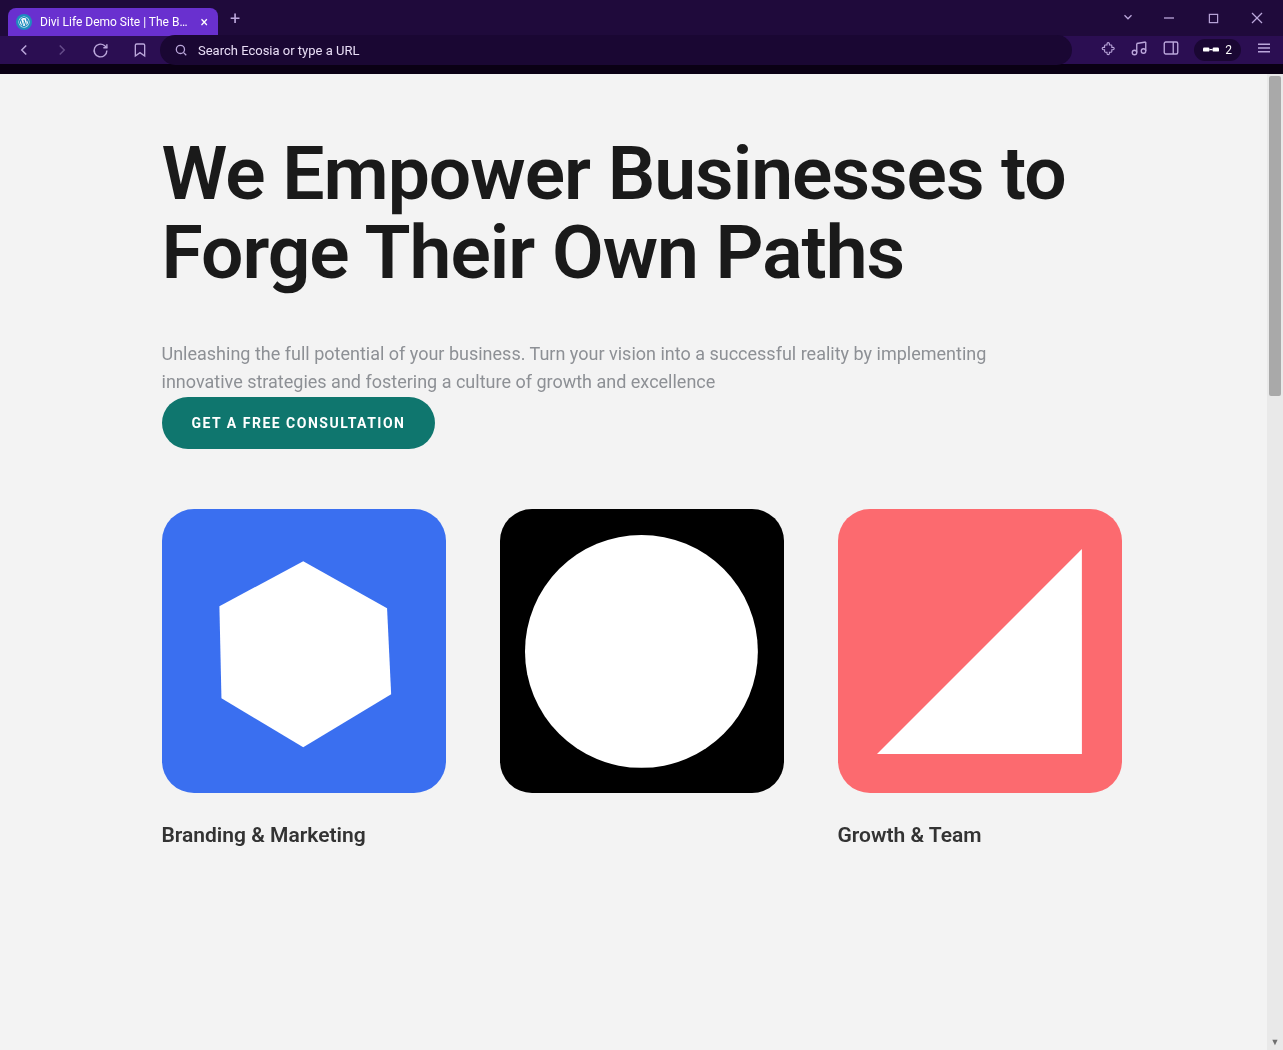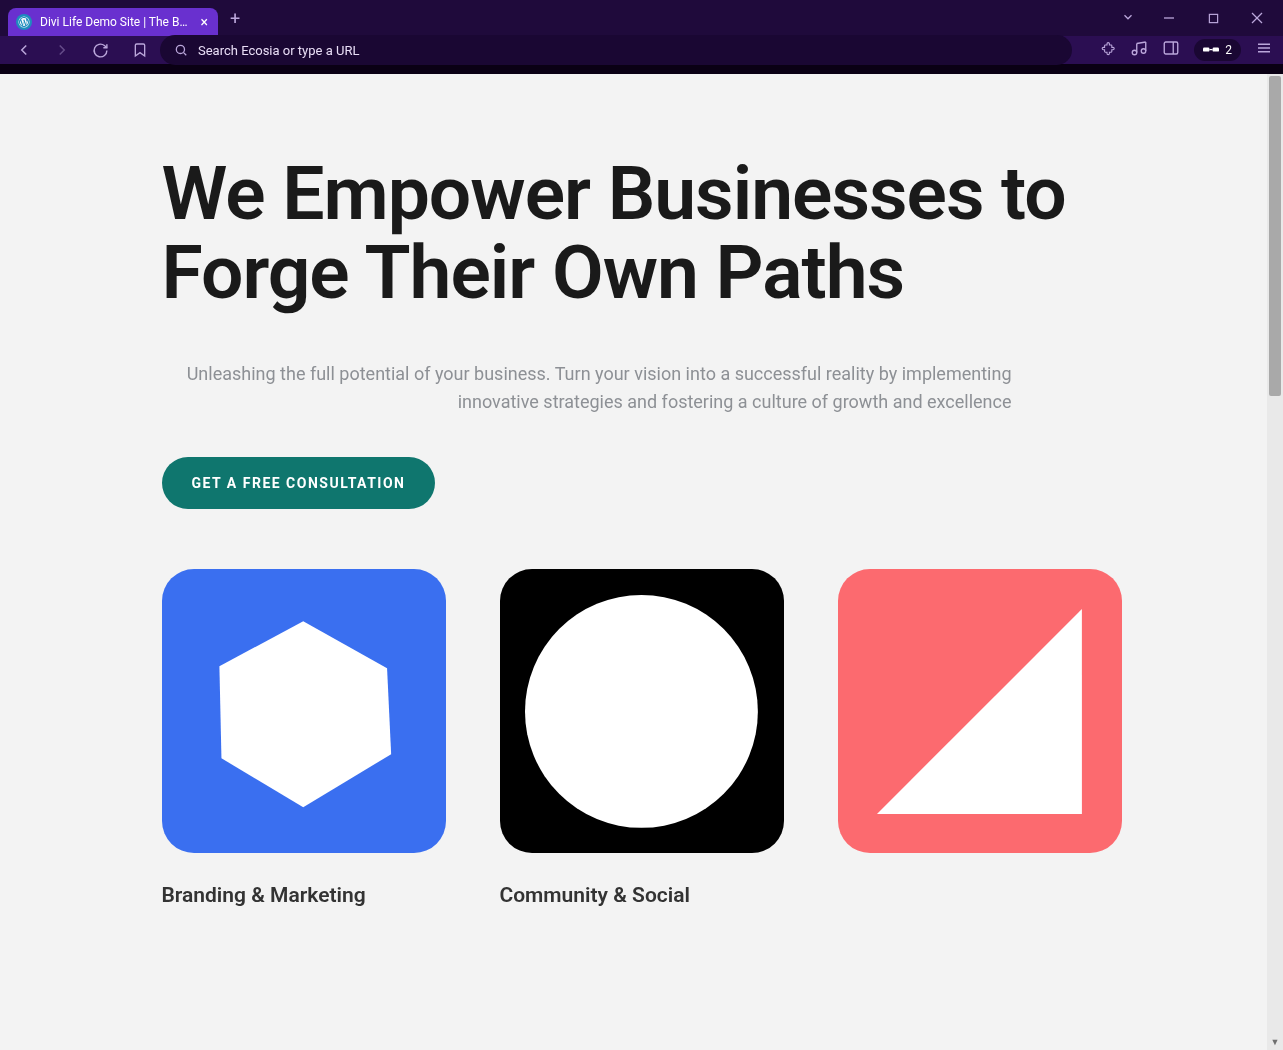--- a/index.html
+++ b/index.html
@@ -171,7 +171,7 @@
     .content {
       max-width: 1080px;
       margin: 0 auto;
-      padding: 80px 60px 120px;
+      padding: 60px 60px 120px;
     }
     .heading {
       font-size: 75px;

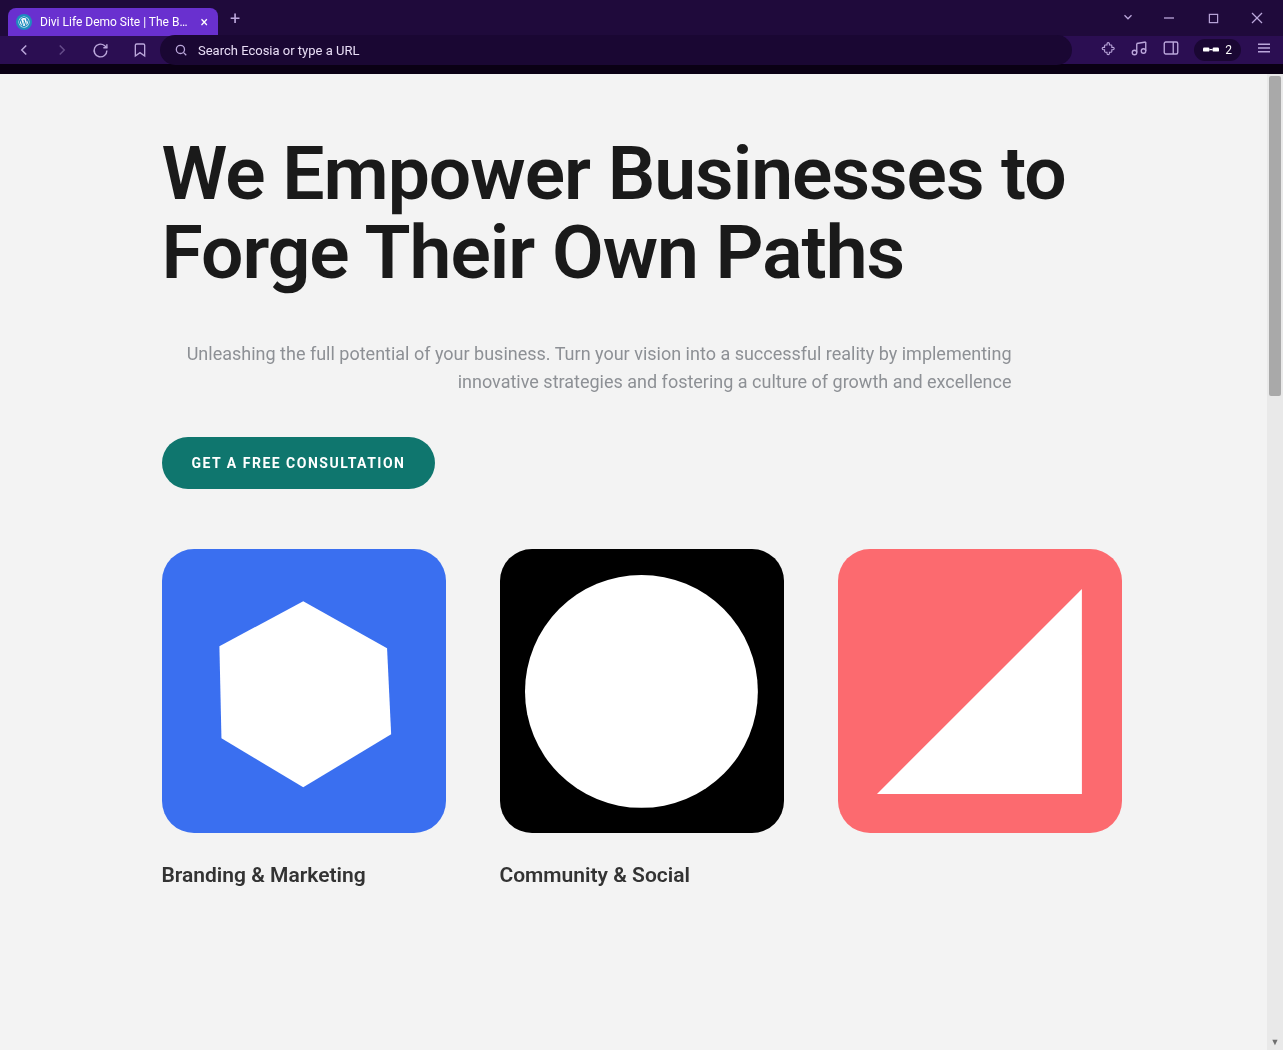--- a/index.html
+++ b/index.html
@@ -186,8 +186,6 @@
       color: #8d9095;
       line-height: 1.6;
       max-width: 850px;
-      margin-bottom: 40px;
-      text-align: right;
     }
     .cta {
       display: inline-block;

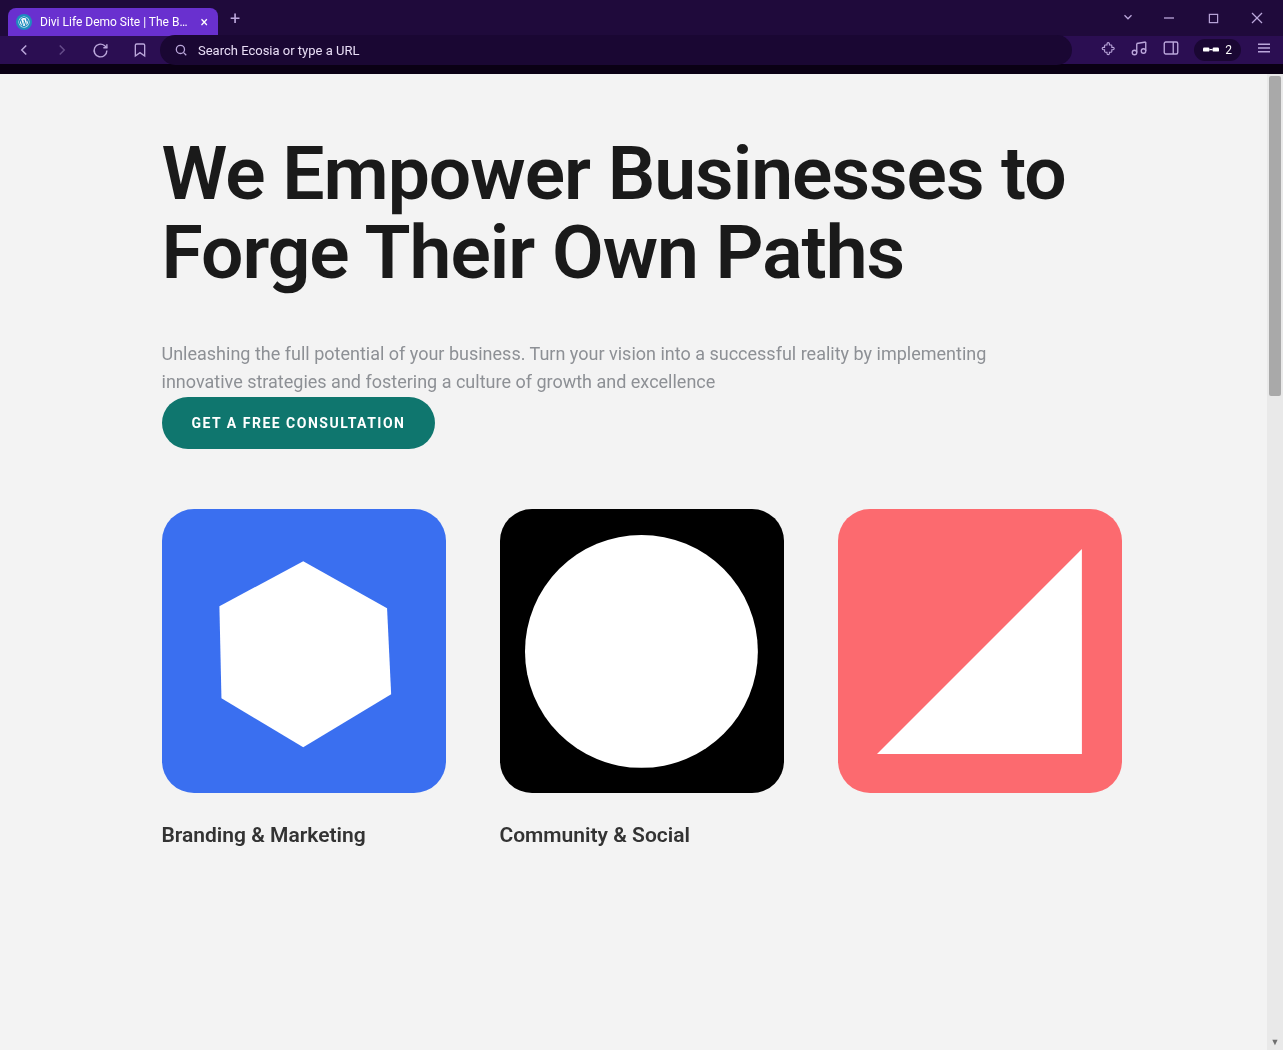--- a/index.html
+++ b/index.html
@@ -390,7 +390,6 @@
                 <circle cx="50" cy="50" r="50" fill="#fff"></circle>
               </svg>
           </div>
-          <div class="card-title">Community &amp; Social</div>
         </div>
         <div class="card">
           <div class="card-icon icon-coral">

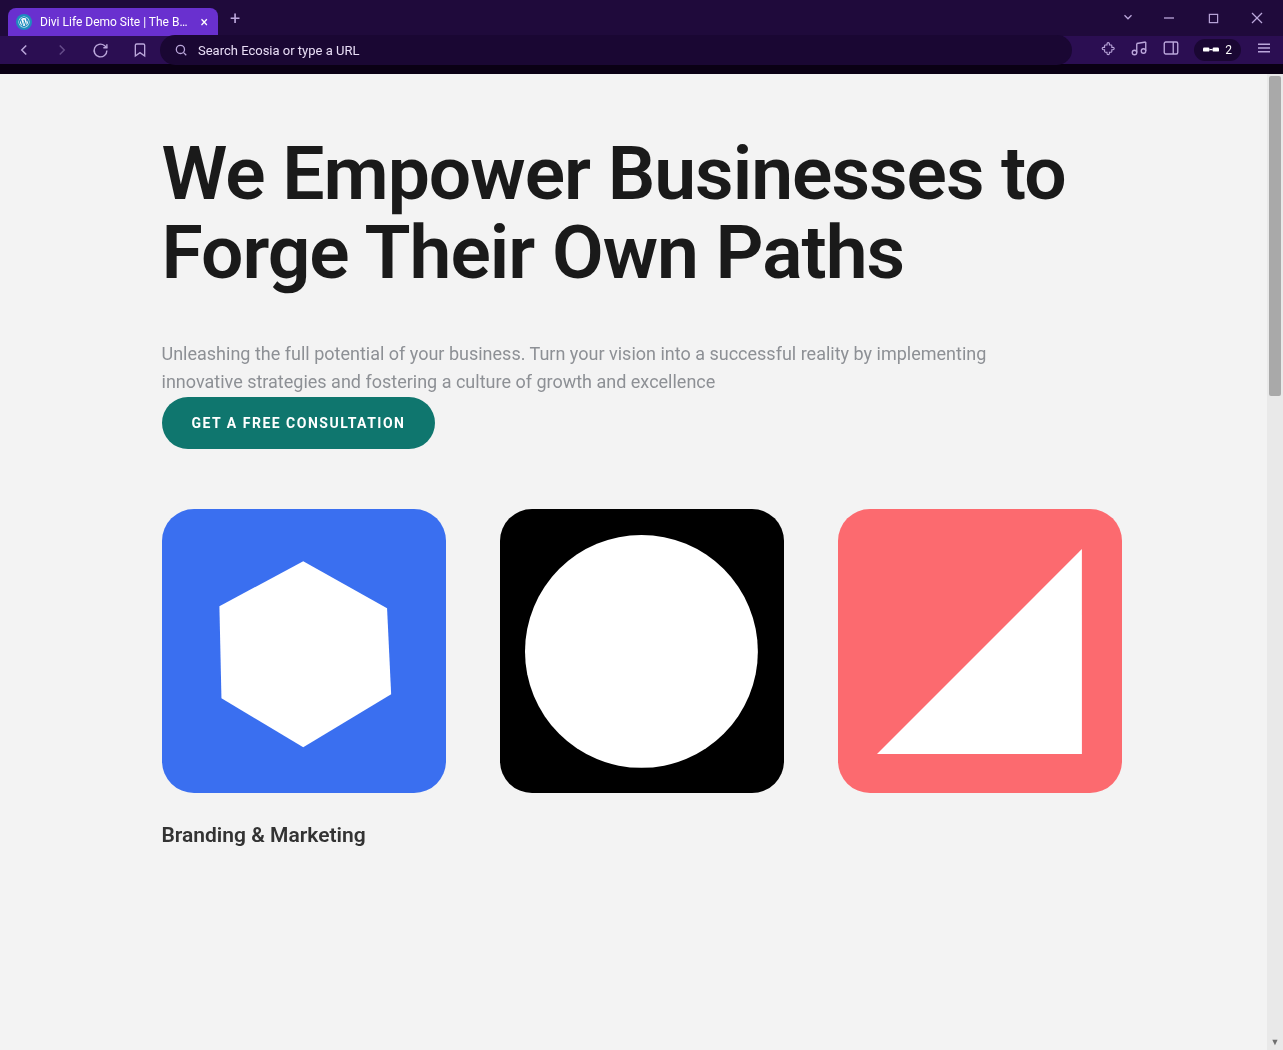--- a/index.html
+++ b/index.html
@@ -397,6 +397,7 @@
                 <polygon points="6,94 94,6 94,94" fill="#fff"></polygon>
               </svg>
           </div>
+          <div class="card-title">Growth &amp; Team</div>
         </div>
       </div>
     </div>

